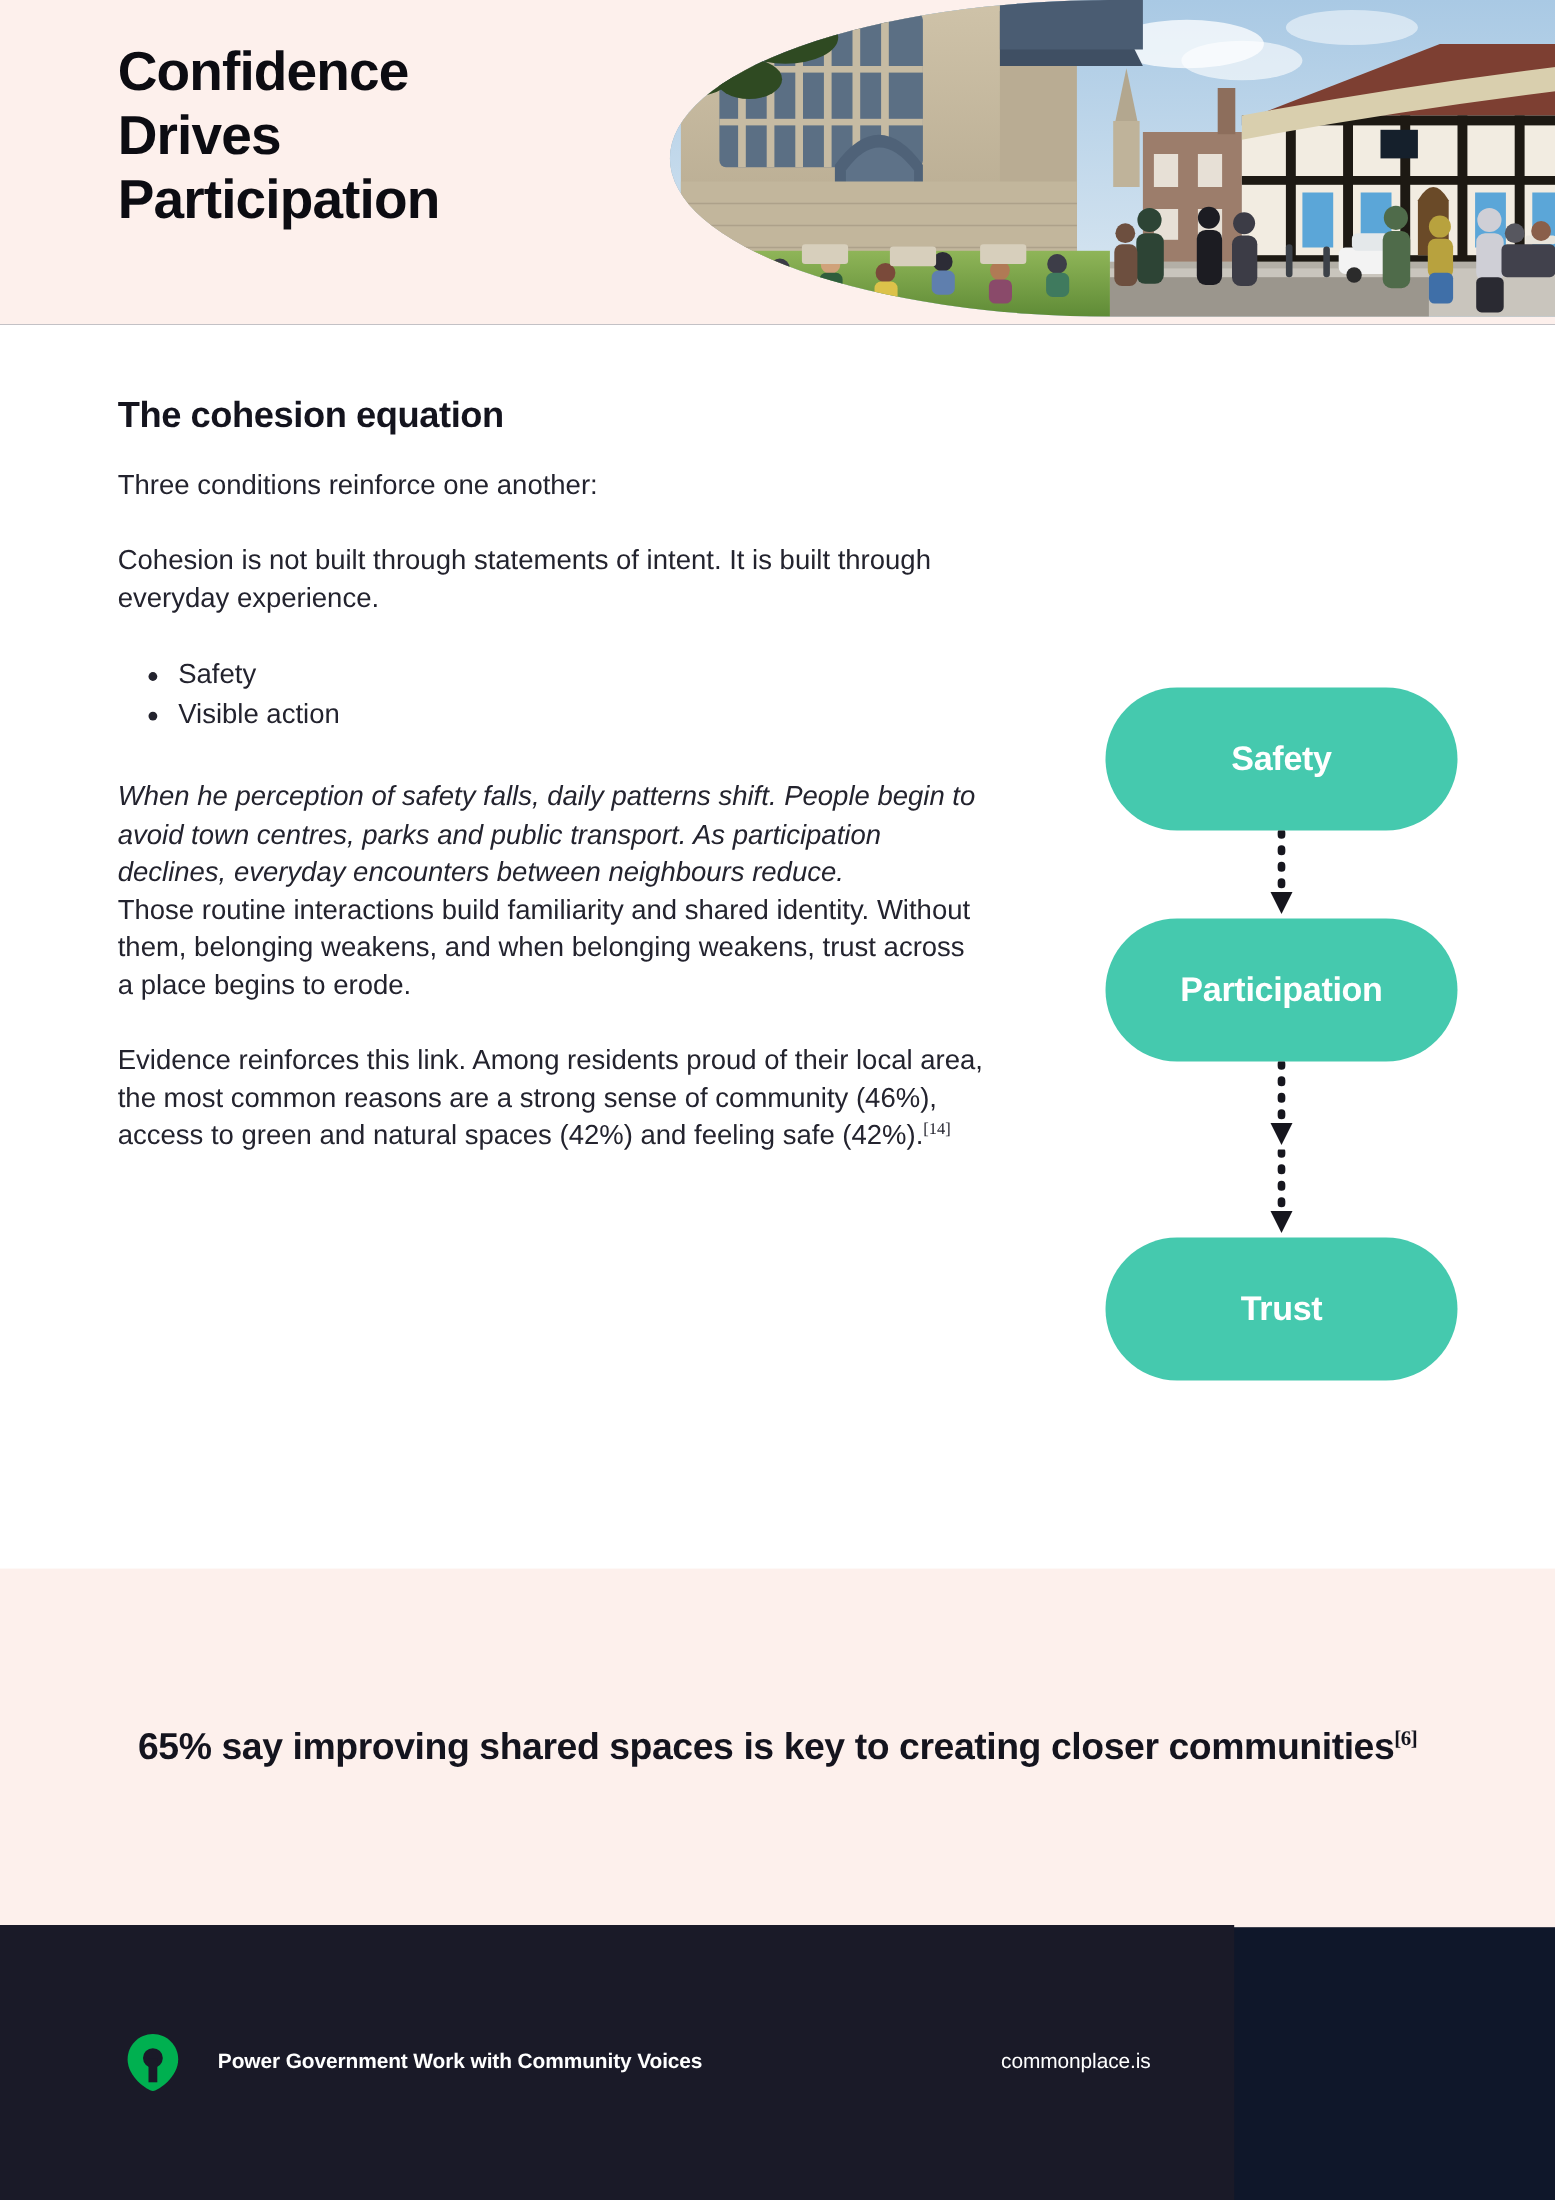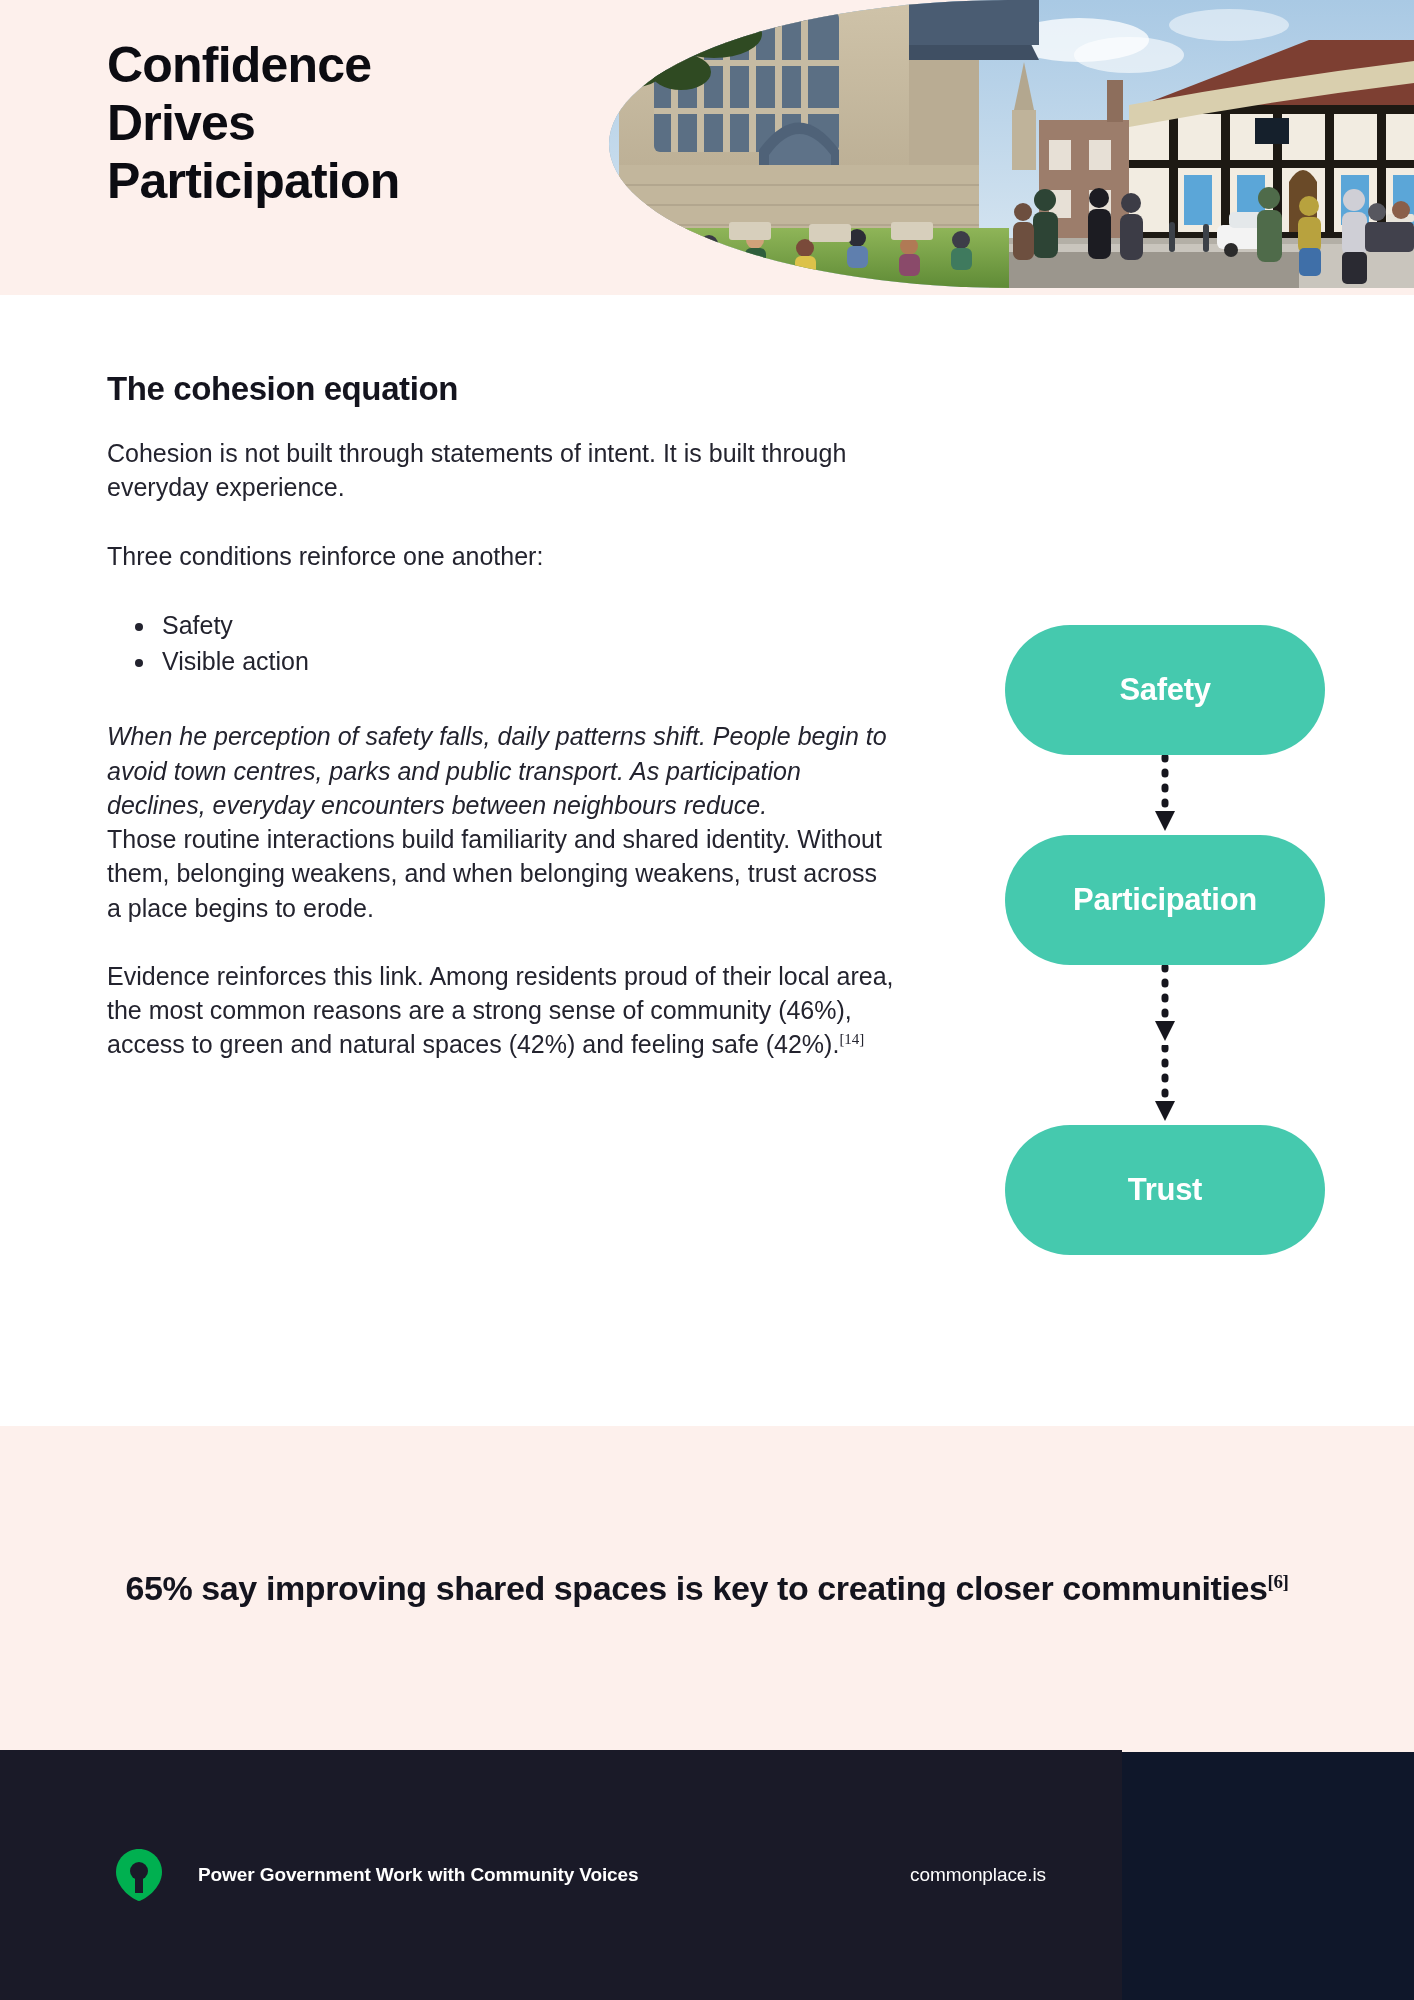--- a/index.html
+++ b/index.html
@@ -51,7 +51,7 @@
   }
   .content-col {
     position:absolute;
-    left:107px; top:75px;
+    left:107px; top:63px;
     width:790px;
   }
   .section-head {

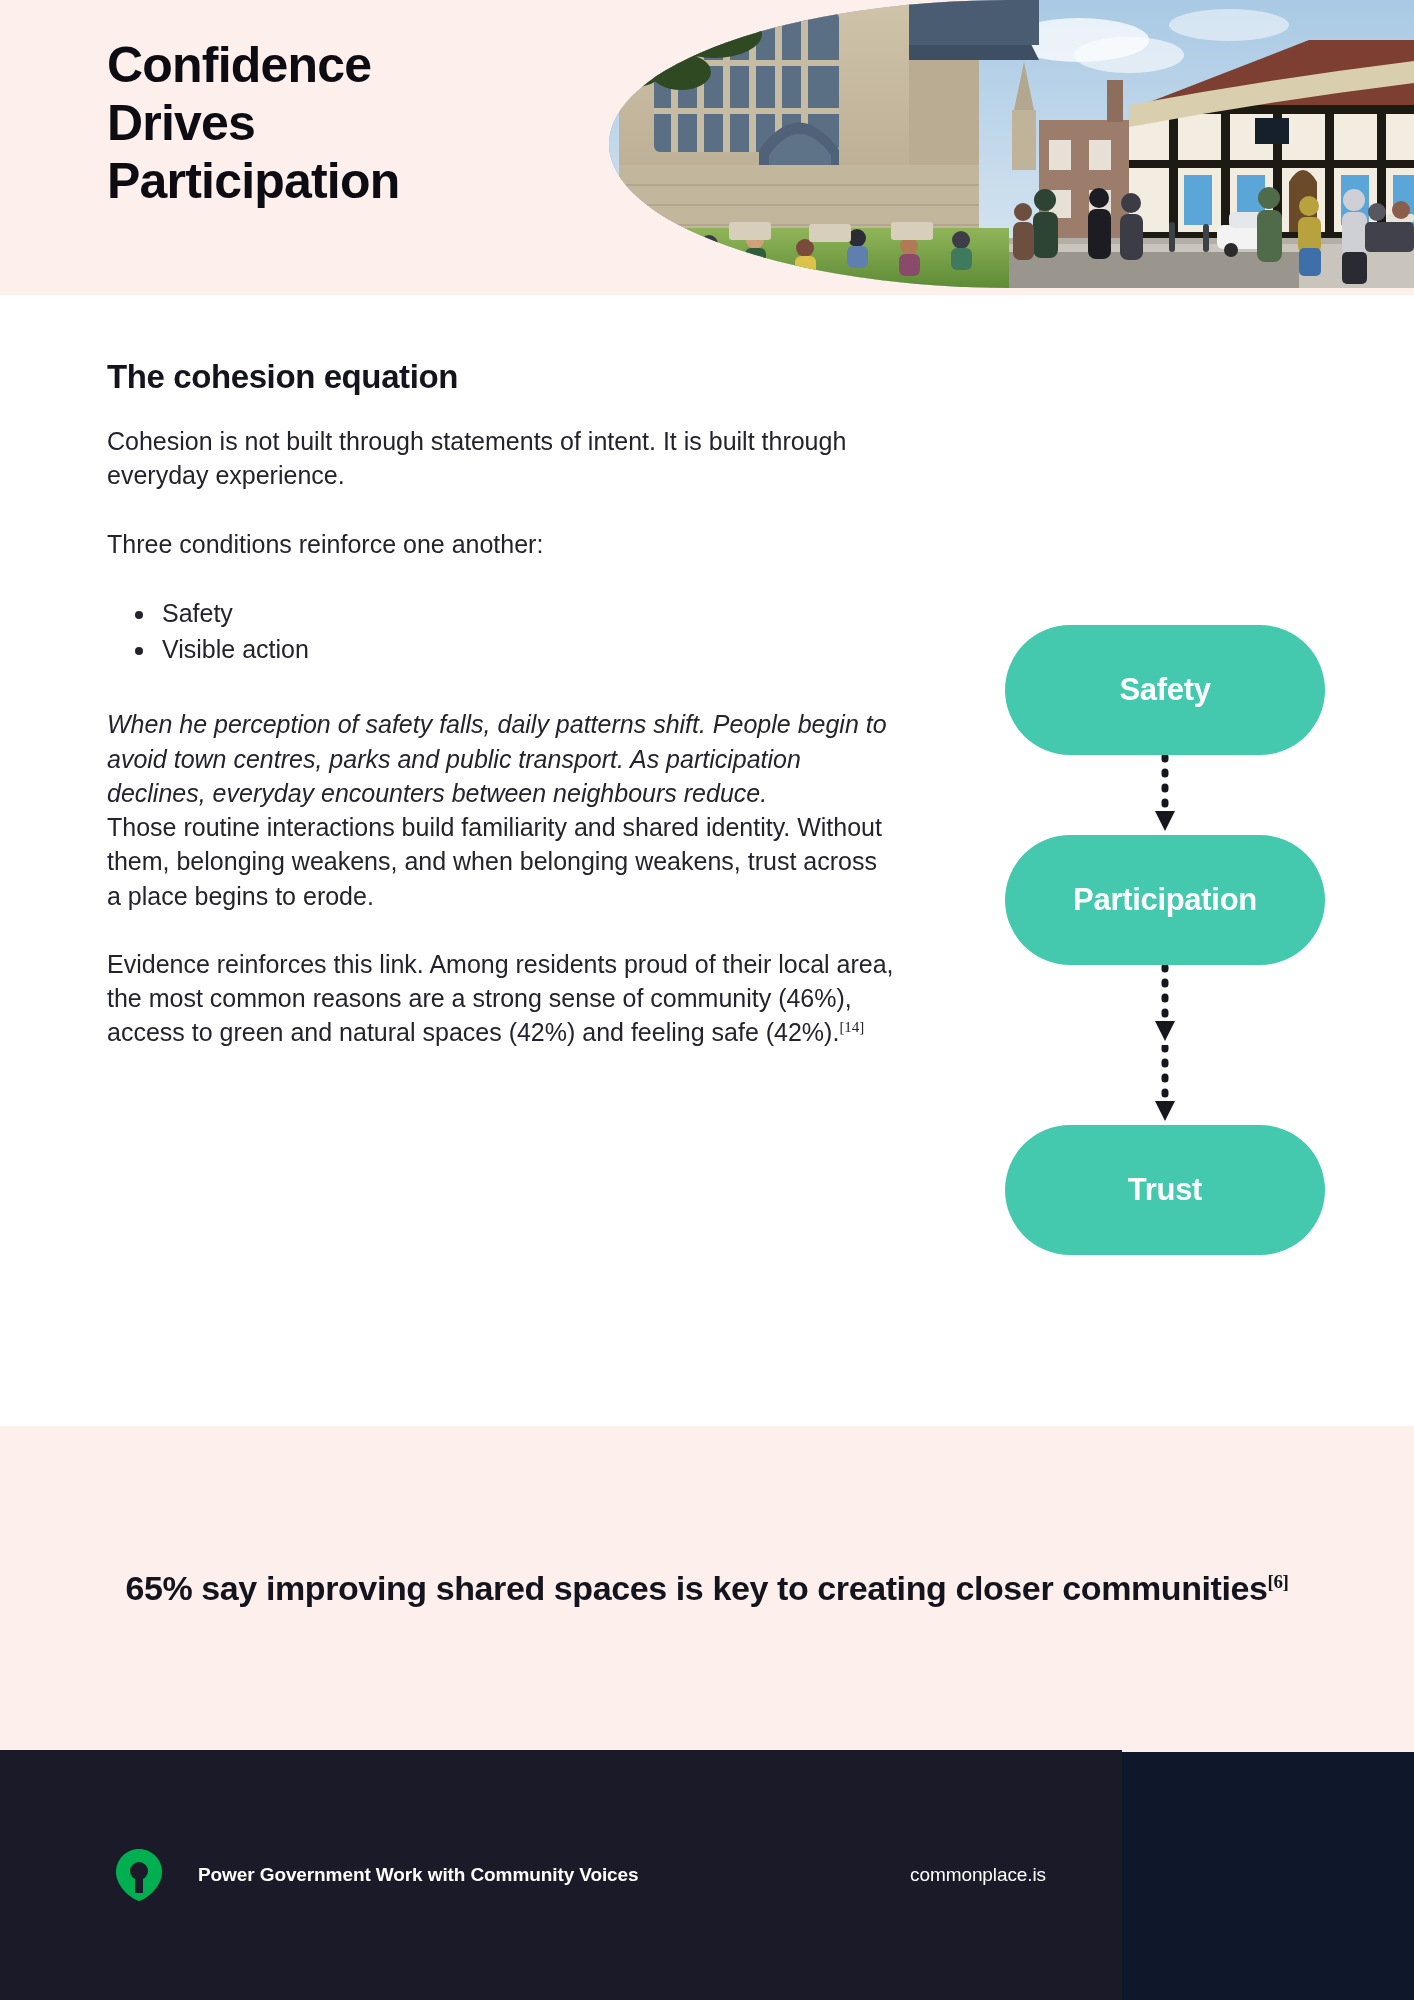--- a/index.html
+++ b/index.html
@@ -373,9 +373,9 @@
     <div class="content-col">
       <h2 class="section-head">The cohesion equation</h2>
 
+      <p class="para">Three conditions reinforce one another:</p>
+
       <p class="para">Cohesion is not built through statements of intent. It is built through everyday experience.</p>
-
-      <p class="para">Three conditions reinforce one another:</p>
 
       <ul class="bullets">
         <li>Safety</li>

